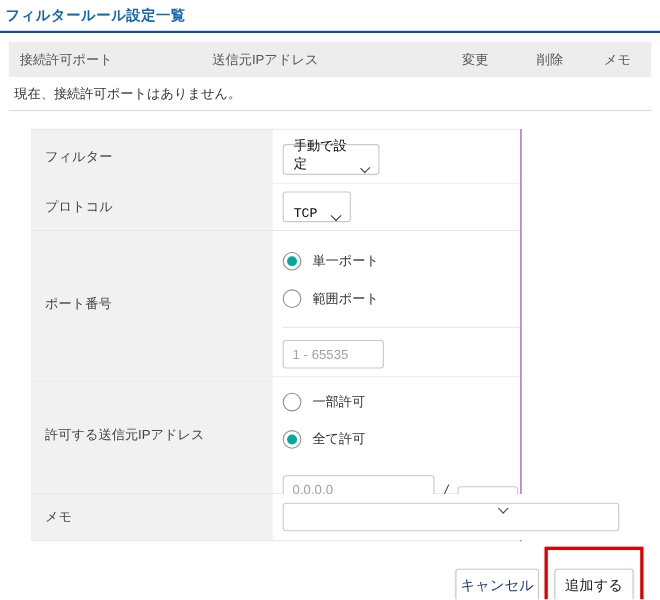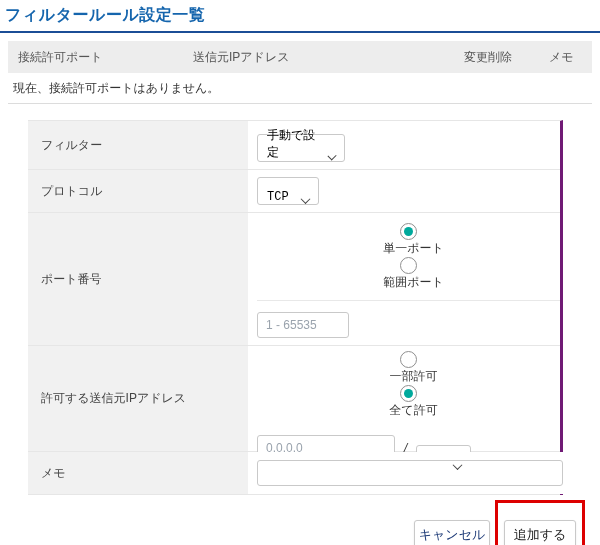--- a/index.html
+++ b/index.html
@@ -8,7 +8,7 @@
   .page { width:600px; height:545px; overflow:hidden; background:#fff; }
 
   
-  .page-title { margin:5px 0 0 5px; font-size:16px; font-weight:bold; color:#1565ad; letter-spacing:.5px; }
+  .page-title { margin:5px 0 0 5px; font-size:13px; font-weight:bold; color:#1565ad; letter-spacing:.5px; }
   .title-rule { height:2px; background:#1b4e96; margin-top:5px; }
 
   

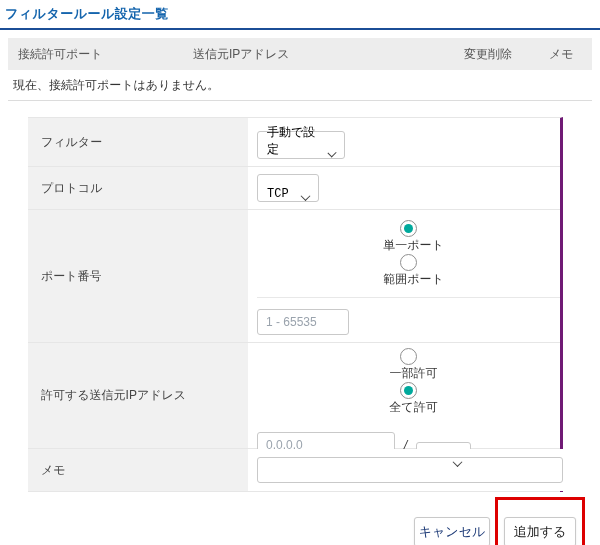--- a/index.html
+++ b/index.html
@@ -16,7 +16,7 @@
   .list-header { display:flex; align-items:center; height:32px; background:#ededed; color:#555; }
   .lh-port   { flex:0 0 185px; padding-left:10px; }
   .lh-srcip  { flex:1 1 auto; }
-  .lh-change { flex:0 0 68px;text-align:right; }
+  .lh-change { flex:0 0 68px; }
   .lh-delete { flex:0 0 61px; }
   .lh-memo   { flex:0 0 43px; }
   .list-empty { height:31px; display:flex; align-items:center; padding-left:5px;

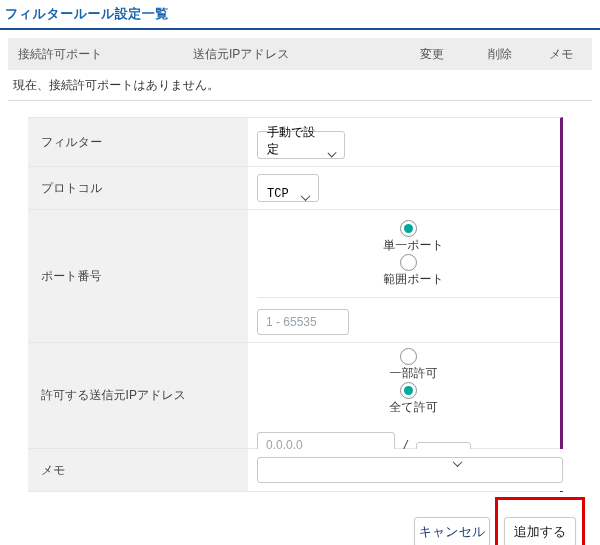--- a/index.html
+++ b/index.html
@@ -23,8 +23,8 @@
     background:#fff; border-bottom:1px solid #dcdcdc; color:#333; }
 
   
-  .form { margin:16px 0 0 28px; width:535px;
-    border-top:1px solid #e6e6e6; border-right:3px solid #701a75; }
+  .form { margin:16px 0 0 28px; width:446px;
+    border-top:1px solid #e6e6e6; border-right:1px solid #701a75; }
   .form-row { display:flex; border-bottom:1px solid #e6e6e6; }
   .f-label { flex:0 0 220px; background:#f1f1f1; display:flex; align-items:center;
     padding-left:13px; color:#444; }

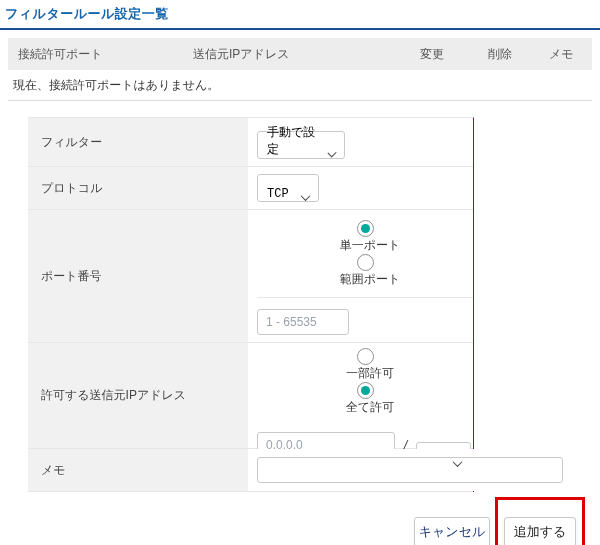--- a/index.html
+++ b/index.html
@@ -43,7 +43,7 @@
     transform:rotate(45deg) translate(-1px,-1px); margin-left:8px; }
 
   
-  .radio-line { display:flex; align-items:center; height:34px; padding-left:9px;flex-direction:column; }
+  .radio-line { display:flex; align-items:center; height:34px; padding-left:9px; }
   .radio { width:17px; height:17px; border-radius:50%; border:1px solid #8f8f8f;
     background:#fff; position:relative; flex:0 0 17px; cursor:pointer; }
   .radio.checked::after { content:''; position:absolute; inset:3px; border-radius:50%; background:#00a99c; }

